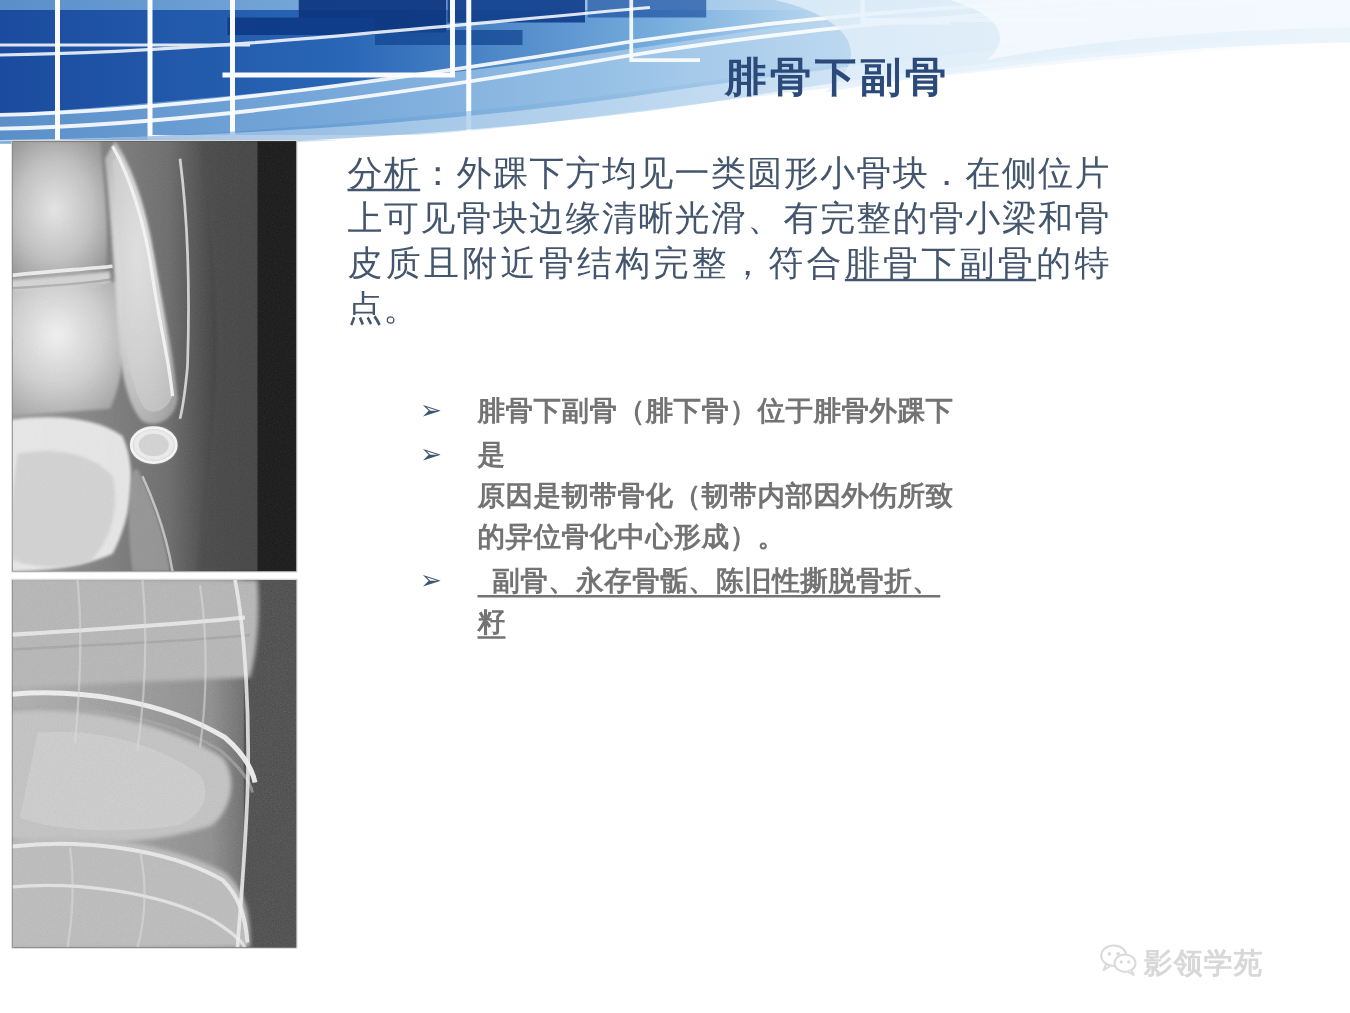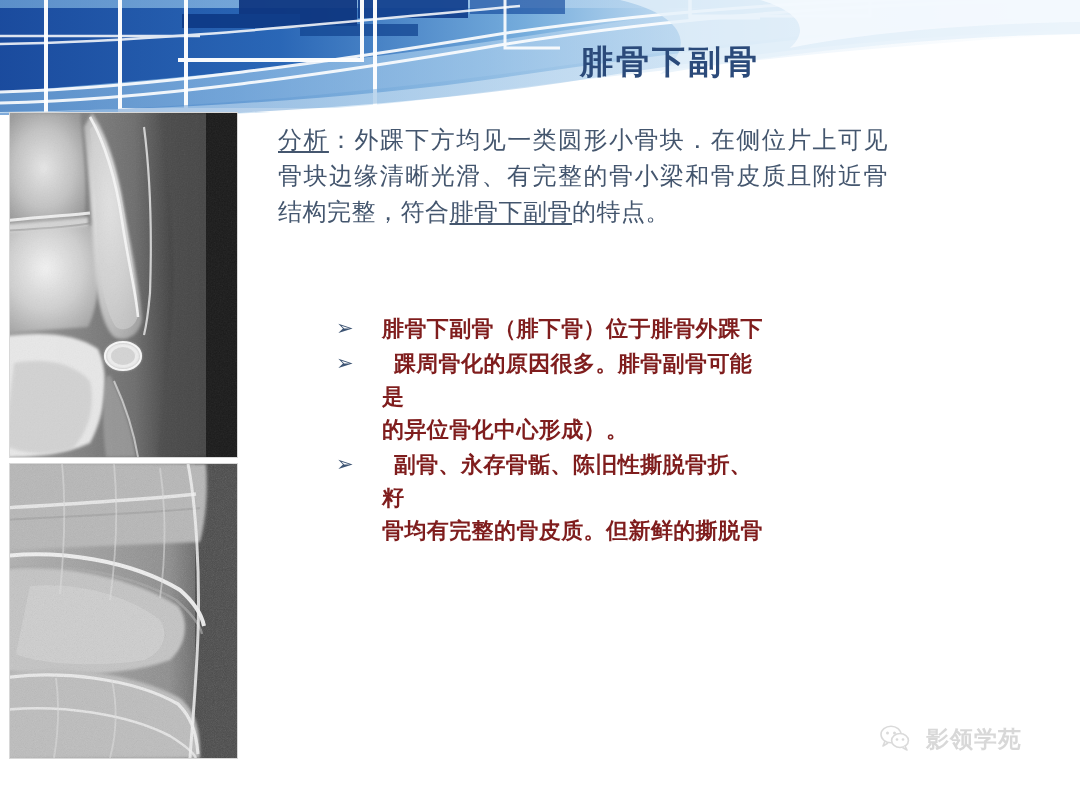--- a/index.html
+++ b/index.html
@@ -68,7 +68,7 @@
     left: 278px;
     top: 122px;
     width: 610px;
-    font-size: 24px;
+    font-size: 28px;
     line-height: 36px;
     color: #44566e;
     text-align: justify;

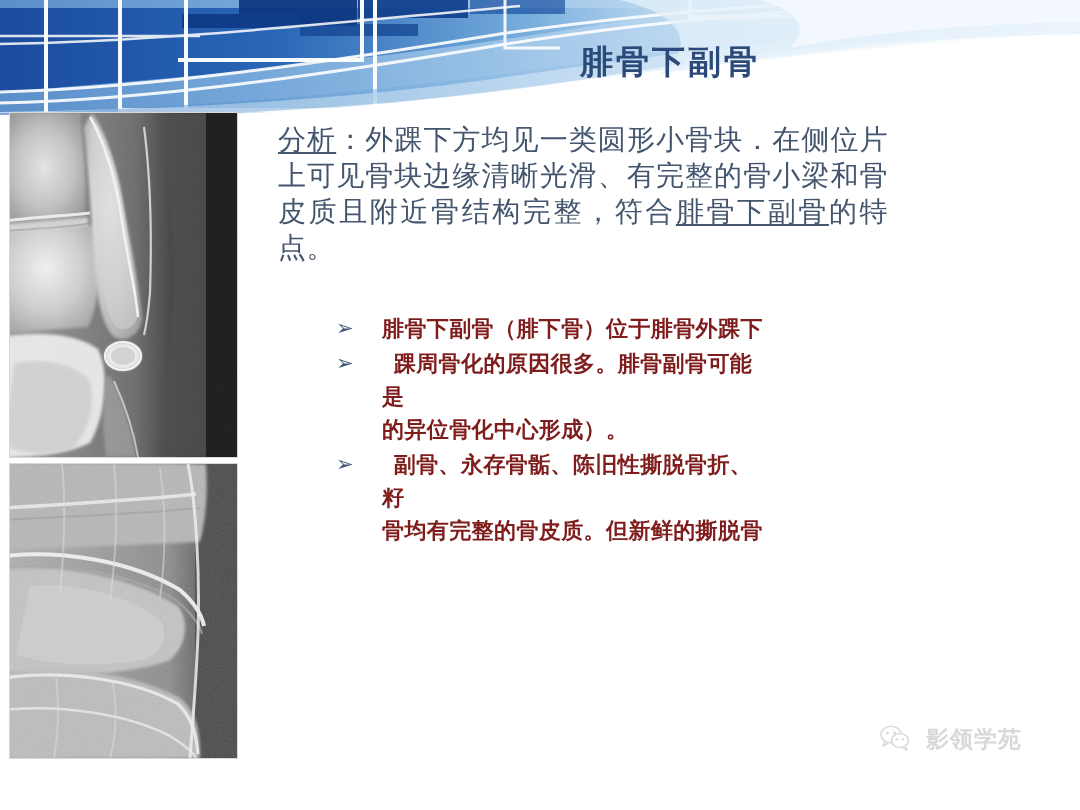--- a/index.html
+++ b/index.html
@@ -103,7 +103,7 @@
     font-size: 22px;
     line-height: 33px;
     font-weight: 700;
-    color: #7f1d1d;
+    color: #737373;
     letter-spacing: 0.4px;
   }
   .bullet-text .ln { display: block; white-space: pre; }

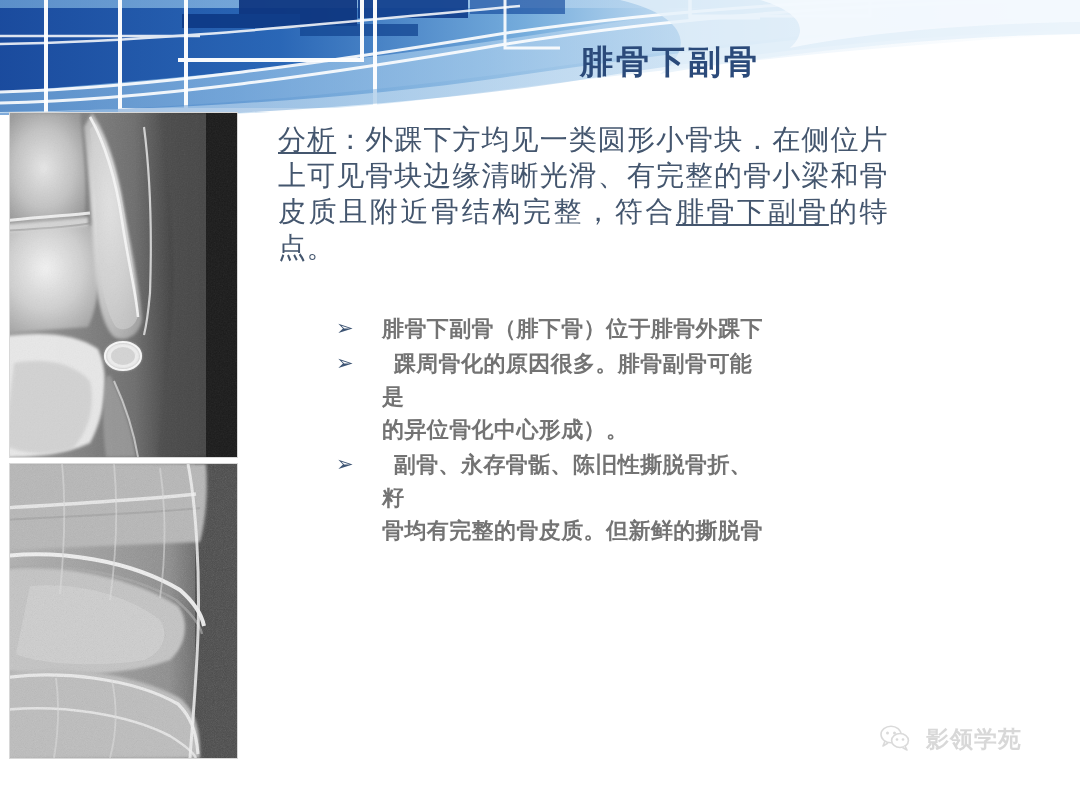--- a/index.html
+++ b/index.html
@@ -347,7 +347,6 @@
   <div class="bullet-row">
     <span class="bullet-marker">➢</span>
     <span class="bullet-text">
-      <span class="ln">  踝周骨化的原因很多。腓骨副骨可能</span>
       <span class="ln">是</span>
       <span class="ln">的异位骨化中心形成）。</span>
     </span>

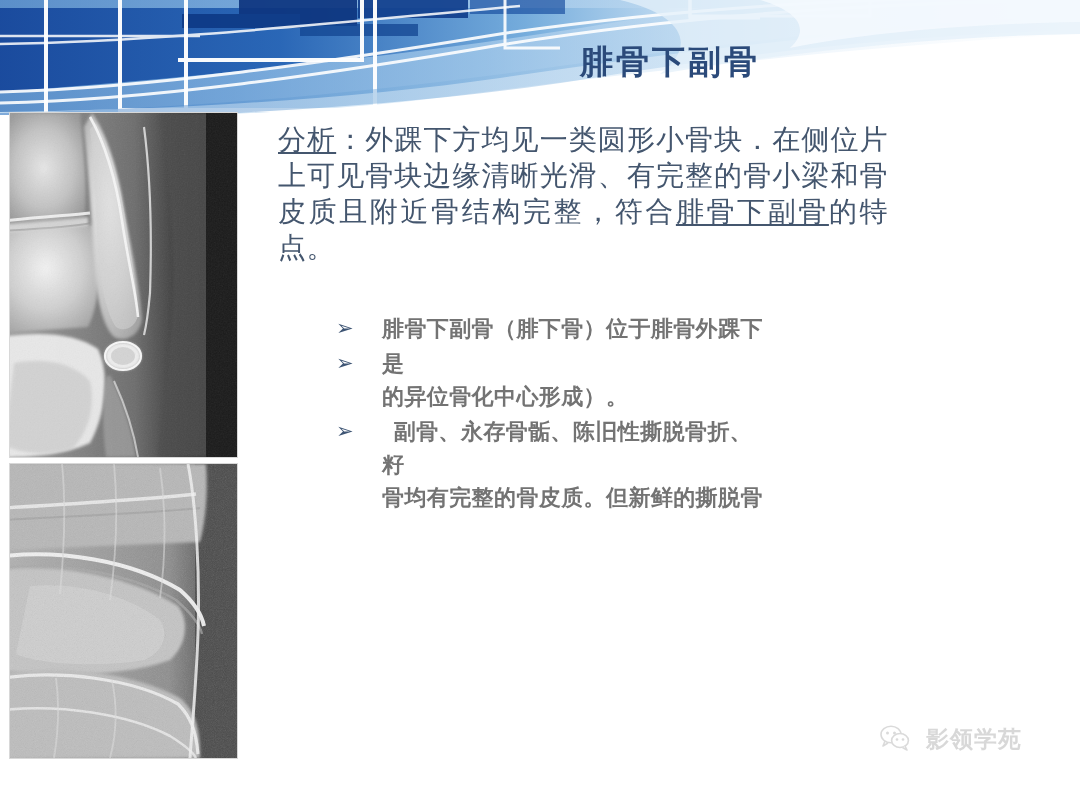--- a/index.html
+++ b/index.html
@@ -348,6 +348,7 @@
     <span class="bullet-marker">➢</span>
     <span class="bullet-text">
       <span class="ln">是</span>
+      <span class="ln">原因是韧带骨化（韧带内部因外伤所致</span>
       <span class="ln">的异位骨化中心形成）。</span>
     </span>
   </div>

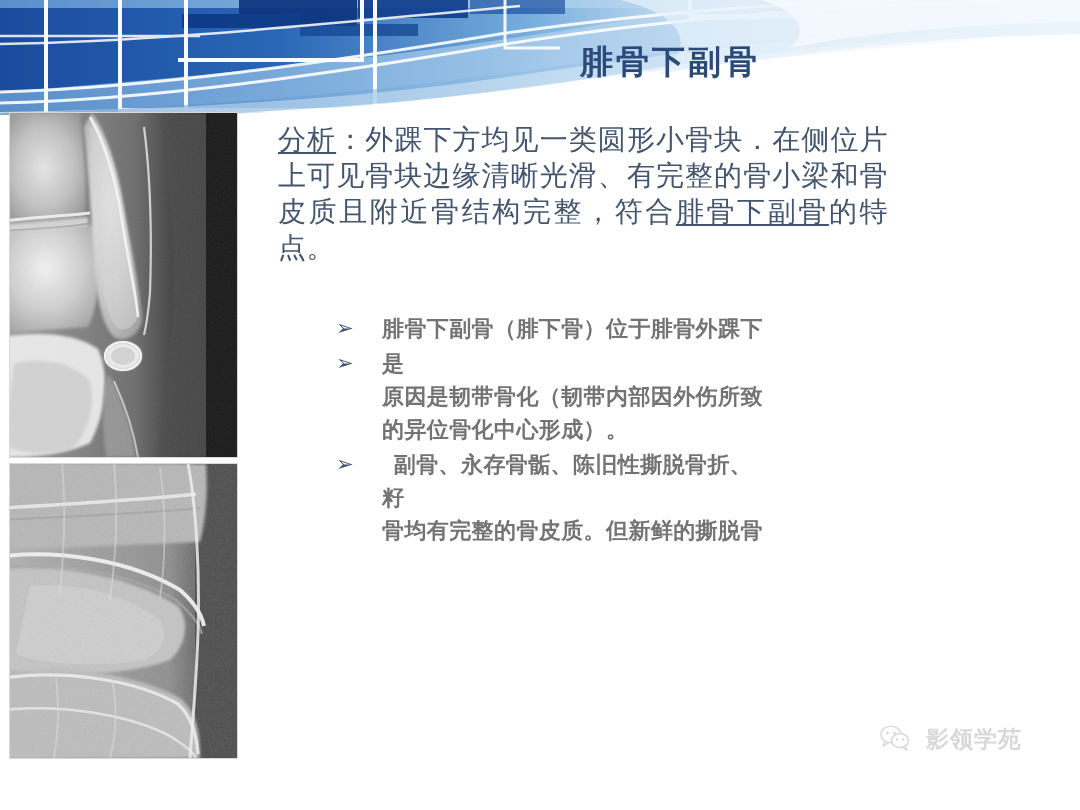--- a/index.html
+++ b/index.html
@@ -108,6 +108,7 @@
   }
   .bullet-text .ln { display: block; white-space: pre; }
   .bullet-text .ln.u {
+    text-decoration: underline;
     text-underline-offset: 4px;
   }
 

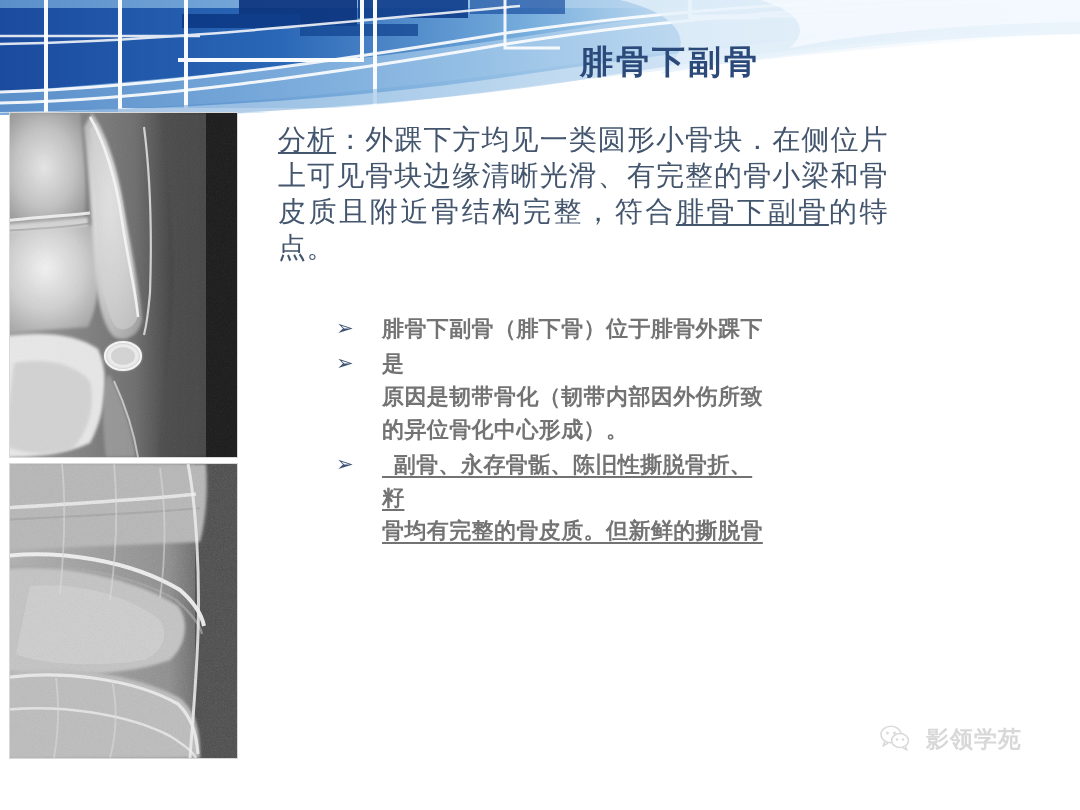--- a/index.html
+++ b/index.html
@@ -359,7 +359,6 @@
     <span class="bullet-text">
       <span class="ln u">  副骨、永存骨骺、陈旧性撕脱骨折、</span>
       <span class="ln u">籽</span>
-      <span class="ln u">骨均有完整的骨皮质。但新鲜的撕脱骨</span>
     </span>
   </div>
 

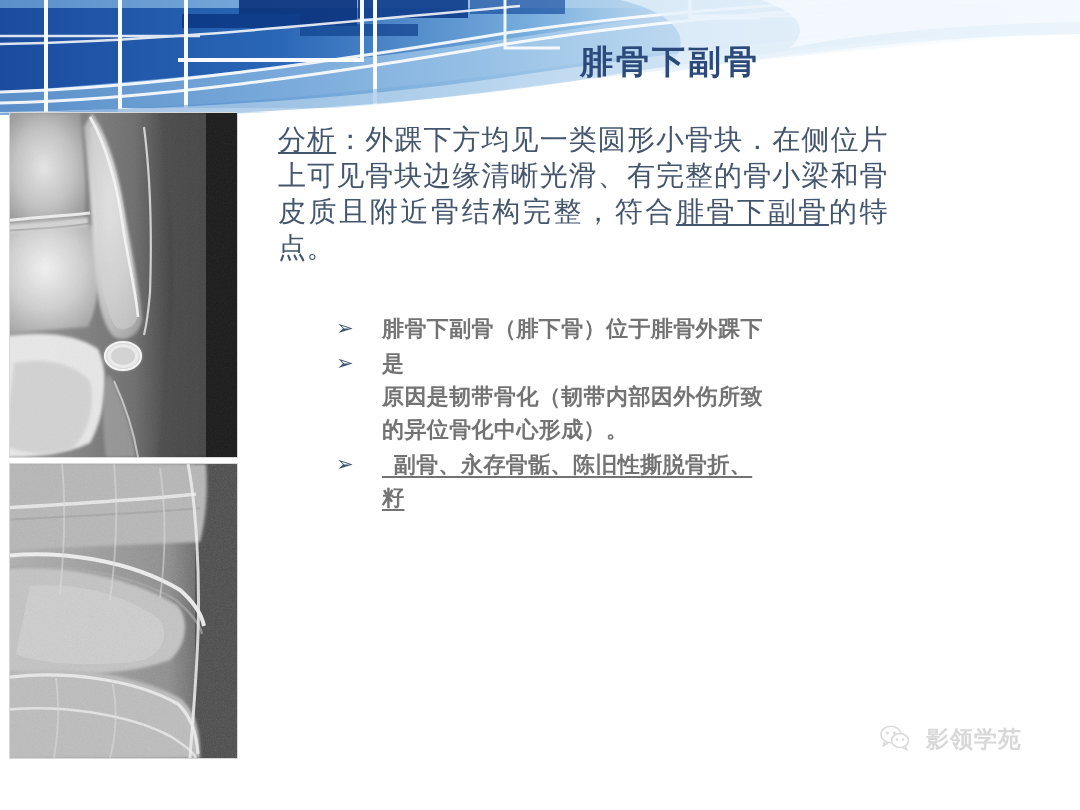--- a/index.html
+++ b/index.html
@@ -116,10 +116,10 @@
   #watermark {
     position: absolute;
     left: 880px;
-    top: 724px;
+    top: 755px;
     display: flex;
     align-items: center;
-    gap: 16px;
+    gap: 5px;
     opacity: 0.55;
   }
   #watermark-label {

